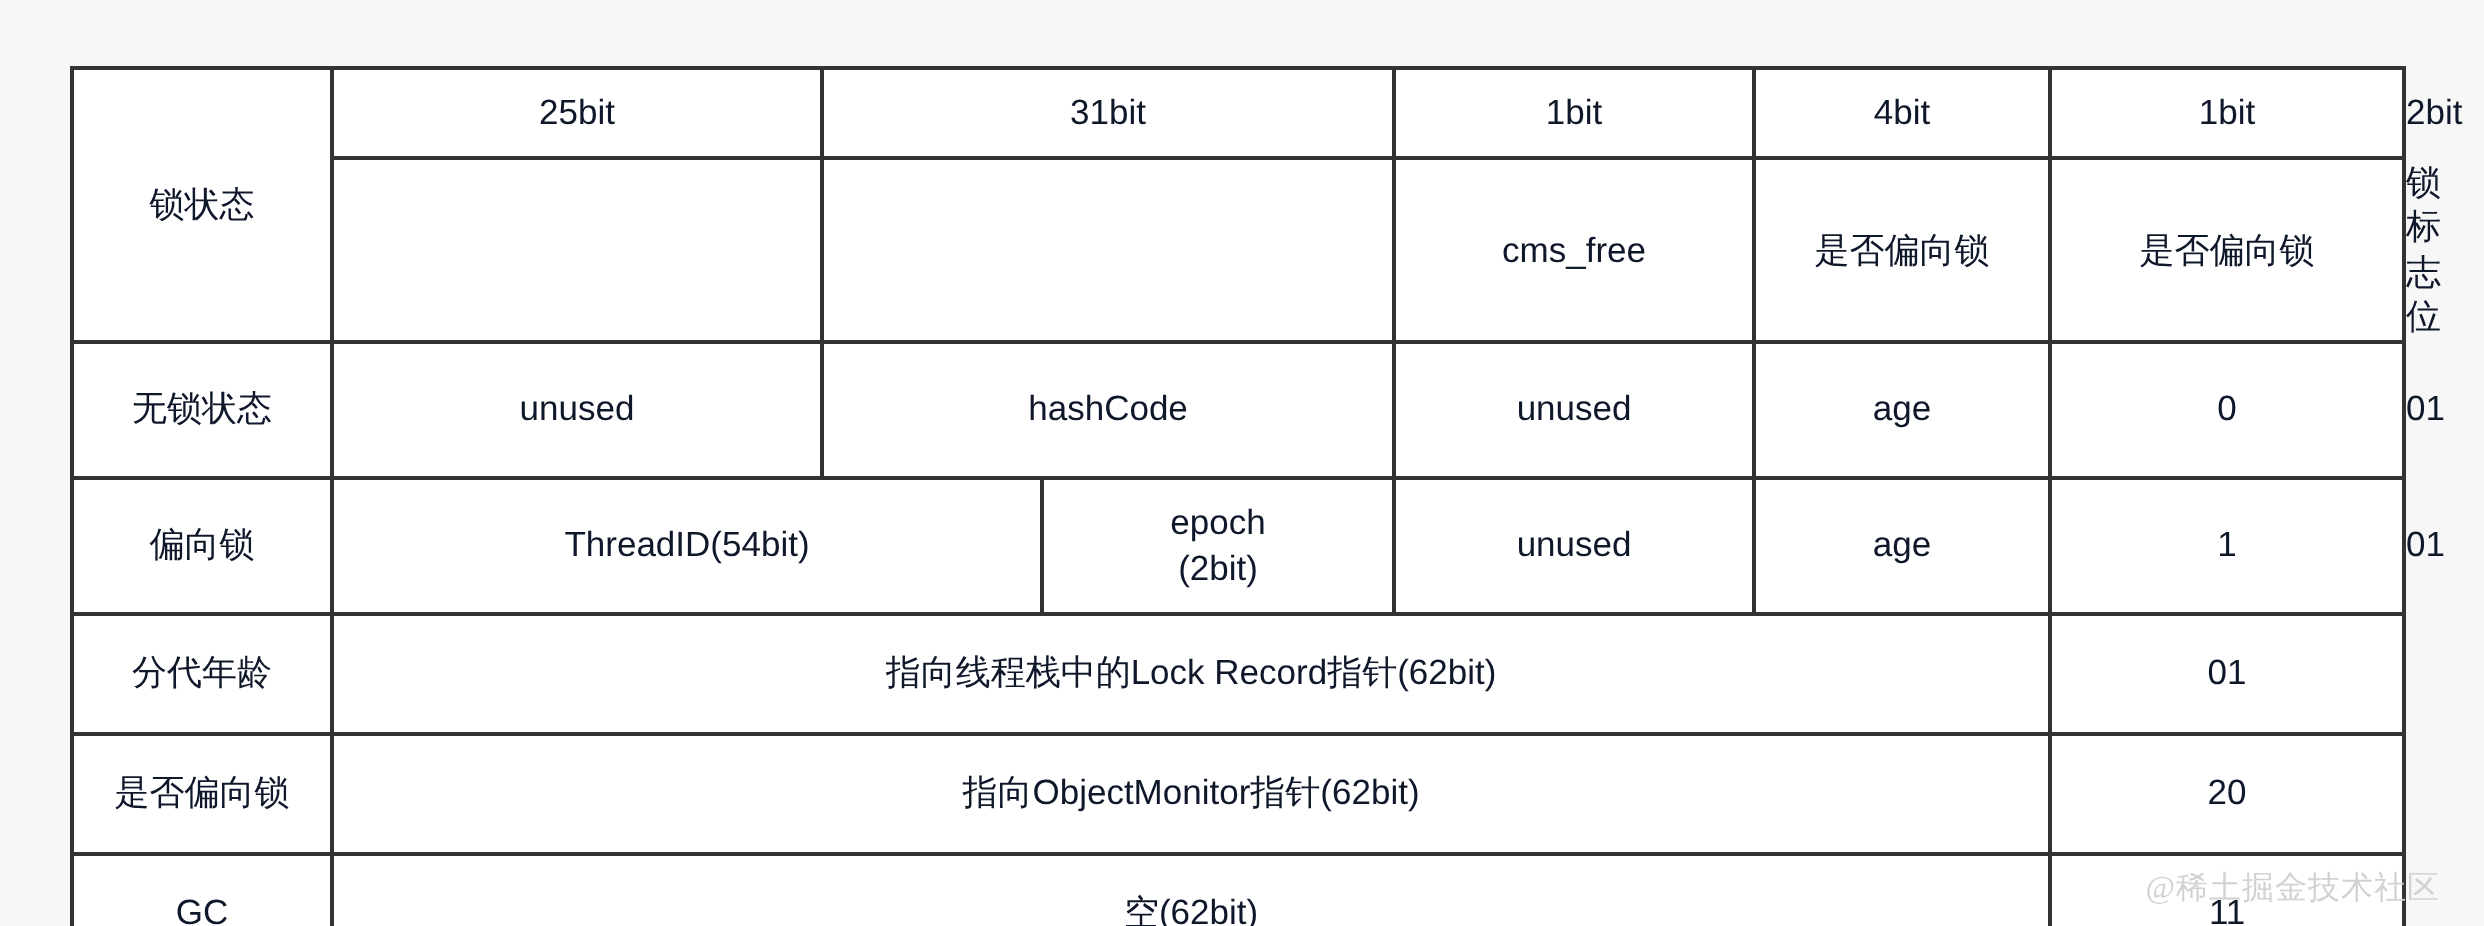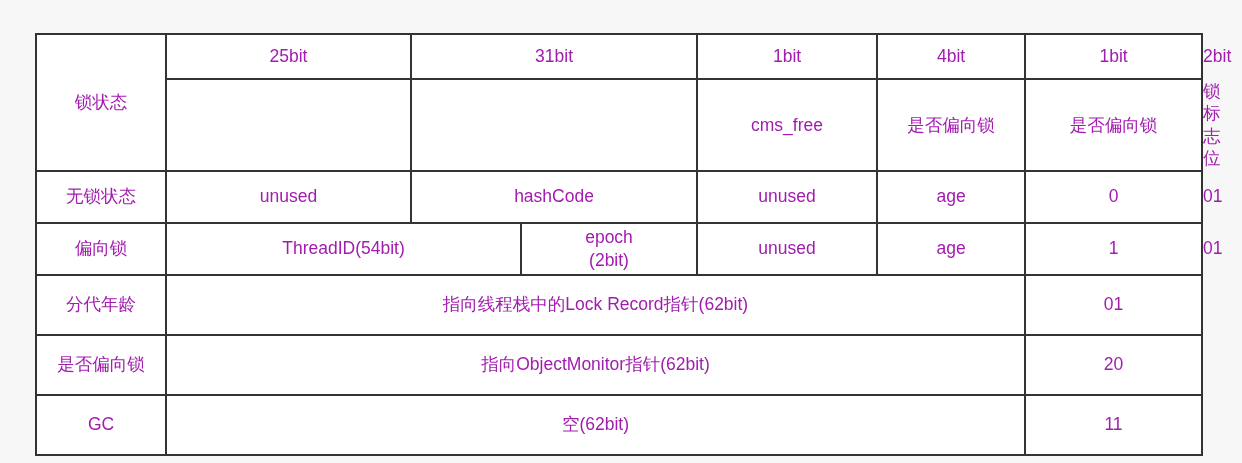--- a/index.html
+++ b/index.html
@@ -37,7 +37,7 @@
     border: 2px solid #333333;
     text-align: center;
     vertical-align: middle;
-    color: #a21caf;
+    color: #0f172a;
     font-size: 17.5px;
     font-weight: 400;
     padding: 0;

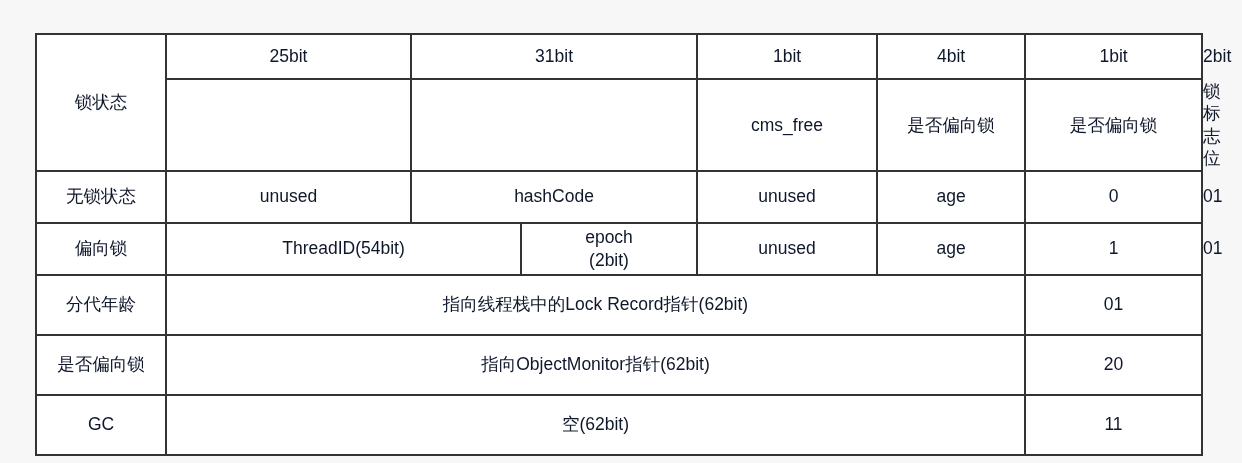--- a/index.html
+++ b/index.html
@@ -48,7 +48,7 @@
   
   .r-bits   { height: 45px; }
   .r-names  { height: 45px; }
-  .r-data   { height: 52px; }
+  .r-data   { height: 68px; }
   .r-wide   { height: 60px; }
 
   .state-cell {

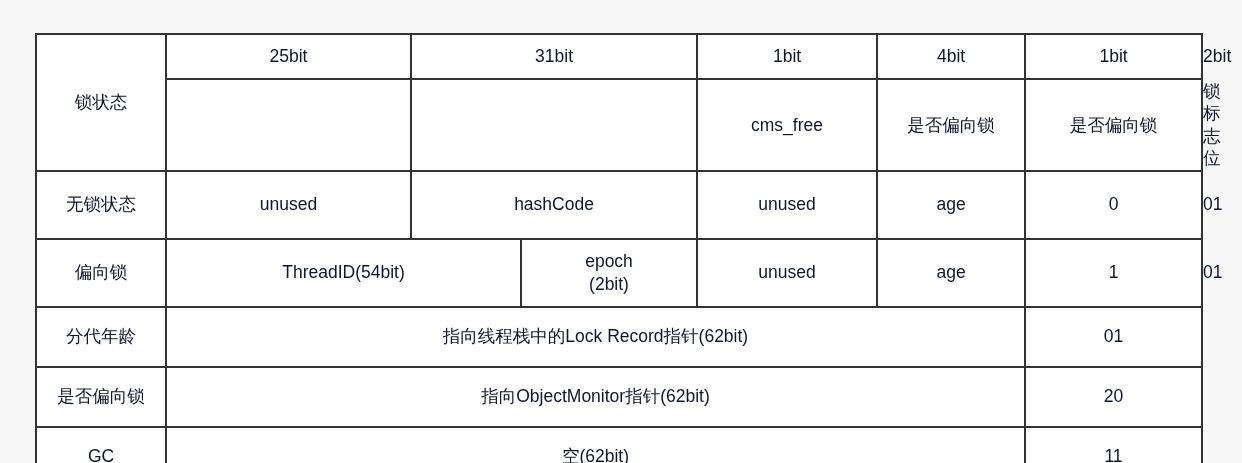--- a/index.html
+++ b/index.html
@@ -154,6 +154,7 @@
     </tbody>
   </table>
 
+  <div class="watermark">@稀土掘金技术社区</div>
 
 </div>
 

